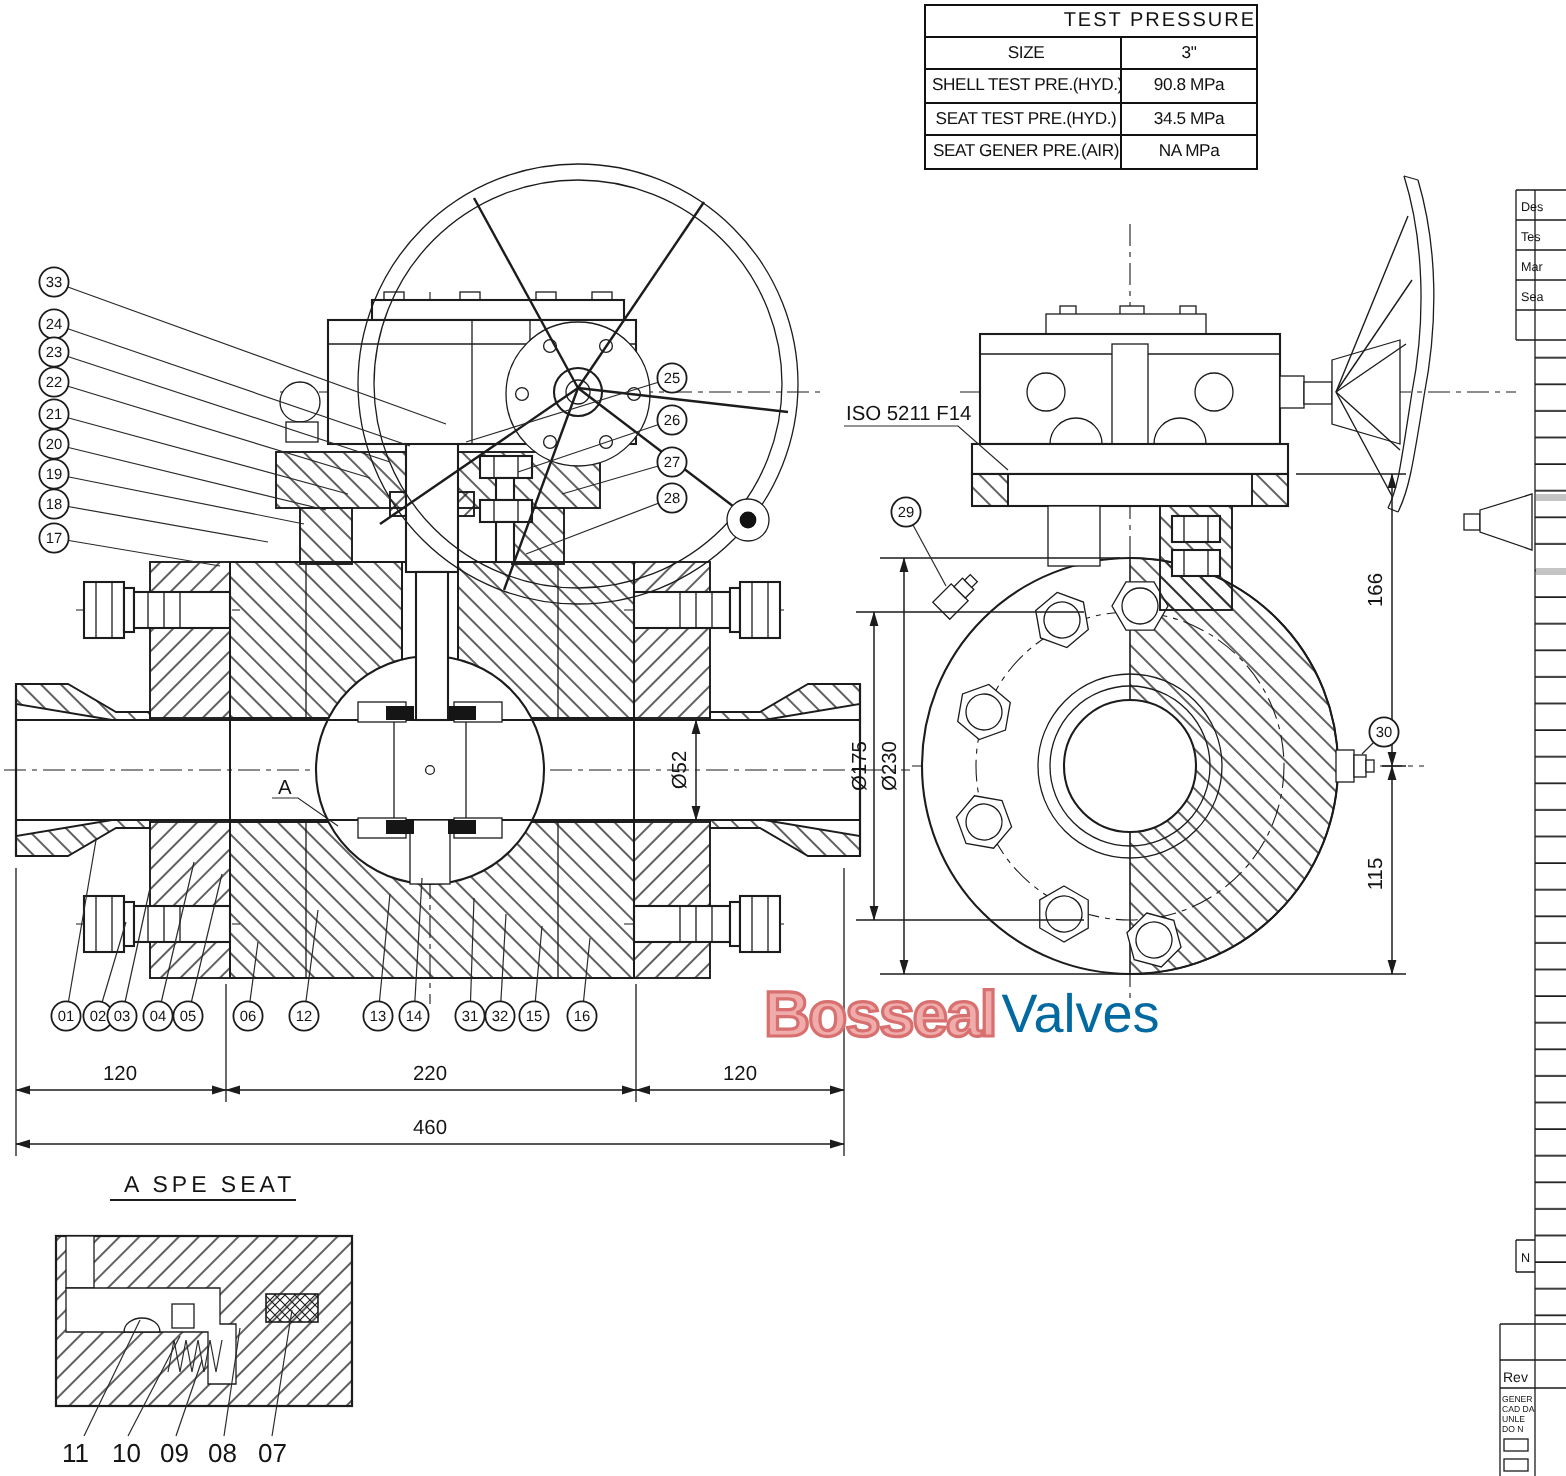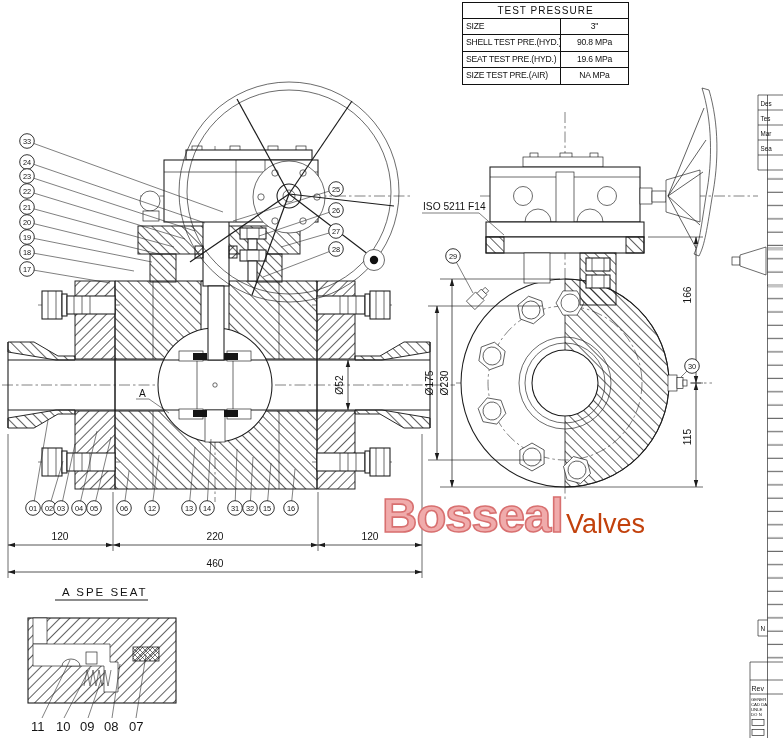--- a/index.html
+++ b/index.html
@@ -27,7 +27,7 @@
   
   .tp-table{position:absolute;left:462px;top:2px;width:165px;border:1.2px solid #111;
             background:#fff;font-size:8.6px;letter-spacing:-.2px;}
-  .tp-title{height:15px;line-height:15px;text-align:center;font-size:10px;letter-spacing:1px;
+  .tp-title{height:15px;line-height:15px;text-align:right;font-size:10px;letter-spacing:1px;
             border-bottom:1.2px solid #111;}
   .tp-row{display:flex;height:15.4px;border-bottom:1.2px solid #111;}
   .tp-row:last-child{border-bottom:none;}

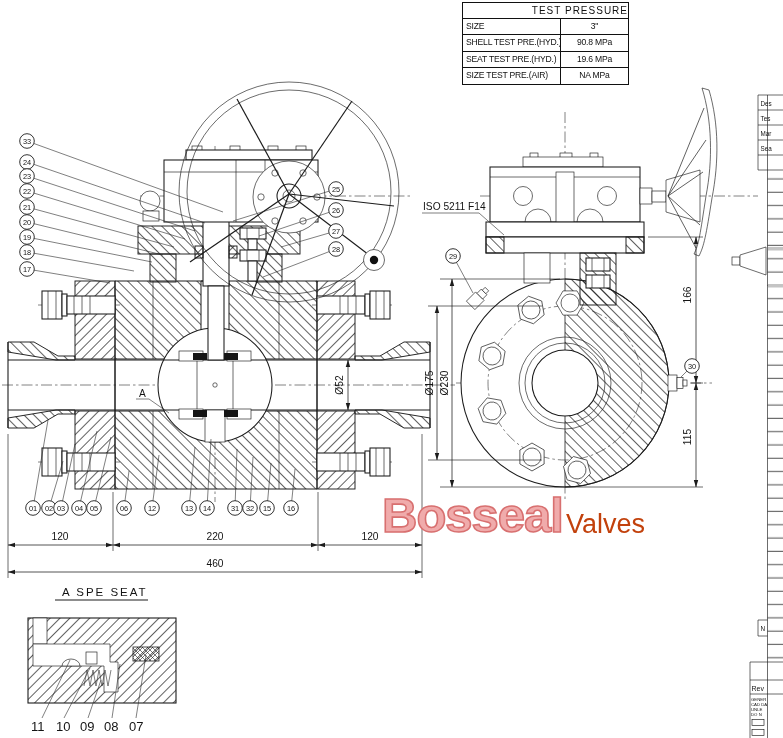--- a/index.html
+++ b/index.html
@@ -31,7 +31,7 @@
             border-bottom:1.2px solid #111;}
   .tp-row{display:flex;height:15.4px;border-bottom:1.2px solid #111;}
   .tp-row:last-child{border-bottom:none;}
-  .tp-label{width:94px;border-right:1.2px solid #111;padding-left:3px;line-height:15.4px;white-space:nowrap;overflow:hidden;}
+  .tp-label{width:94px;border-right:1.2px solid #111;padding-left:3px;line-height:15.4px;white-space:nowrap;overflow:hidden;text-align:center;}
   .tp-value{flex:1;text-align:center;line-height:15.4px;white-space:nowrap;}
   
   .wm{position:absolute;left:382px;top:491px;display:flex;align-items:flex-end;pointer-events:none;}

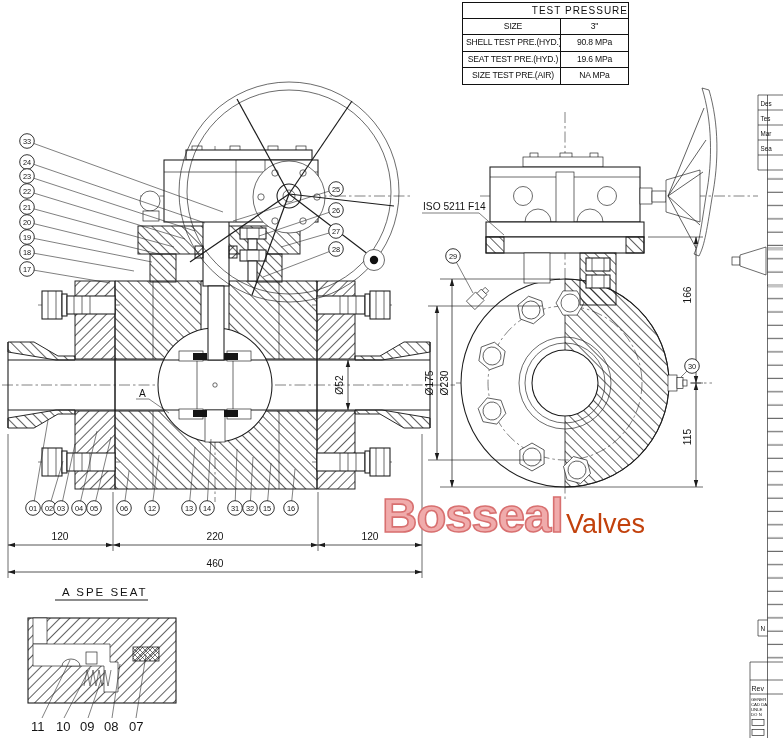--- a/index.html
+++ b/index.html
@@ -538,7 +538,7 @@
   </div>
   <div class="tp-row">
     <div class="tp-label">SEAT TEST PRE.(HYD.)</div>
-    <div class="tp-value">19.6  MPa</div>
+    <div class="tp-value">34.5  MPa</div>
   </div>
   <div class="tp-row">
     <div class="tp-label">SIZE TEST PRE.(AIR)</div>

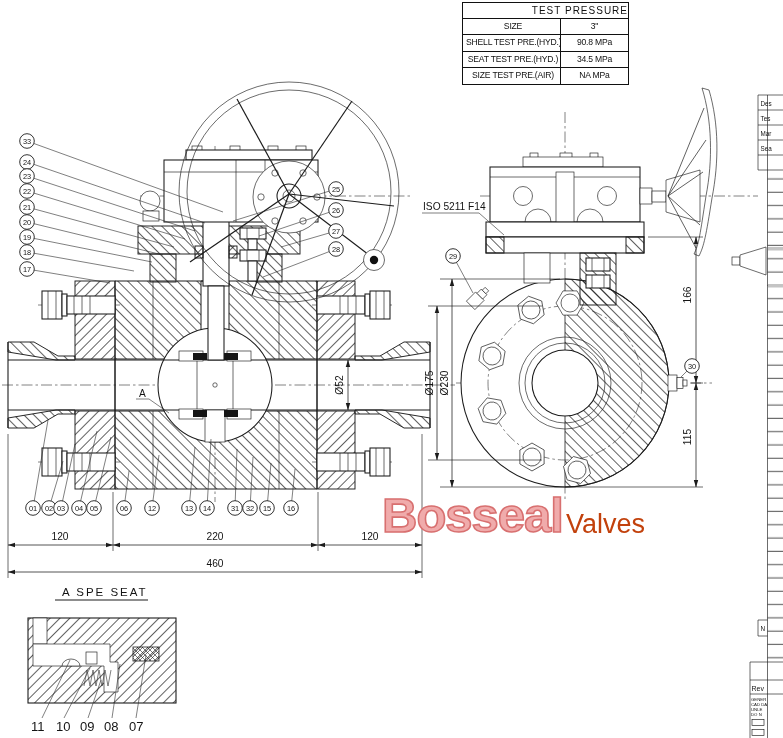--- a/index.html
+++ b/index.html
@@ -541,7 +541,7 @@
     <div class="tp-value">34.5  MPa</div>
   </div>
   <div class="tp-row">
-    <div class="tp-label">SIZE TEST PRE.(AIR)</div>
+    <div class="tp-label">SEAT GENER PRE.(AIR)</div>
     <div class="tp-value">NA   MPa</div>
   </div>
 </div>

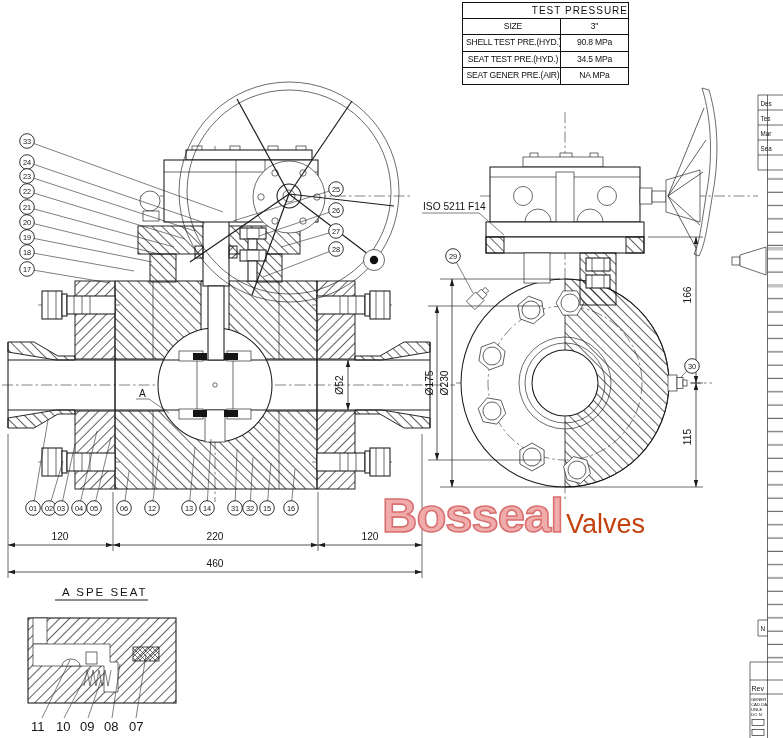--- a/index.html
+++ b/index.html
@@ -35,7 +35,7 @@
   .tp-value{flex:1;text-align:center;line-height:15.4px;white-space:nowrap;}
   
   .wm{position:absolute;left:382px;top:491px;display:flex;align-items:flex-end;pointer-events:none;}
-  .wm-brand{font-size:49px;font-weight:bold;line-height:1;letter-spacing:-1px;
+  .wm-brand{font-size:32px;font-weight:bold;line-height:1;letter-spacing:-1px;
             -webkit-text-stroke:1.6px #d87070;}
   .wm-suffix{font-size:27px;line-height:1.15;margin-left:3px;font-weight:500;}
 </style>

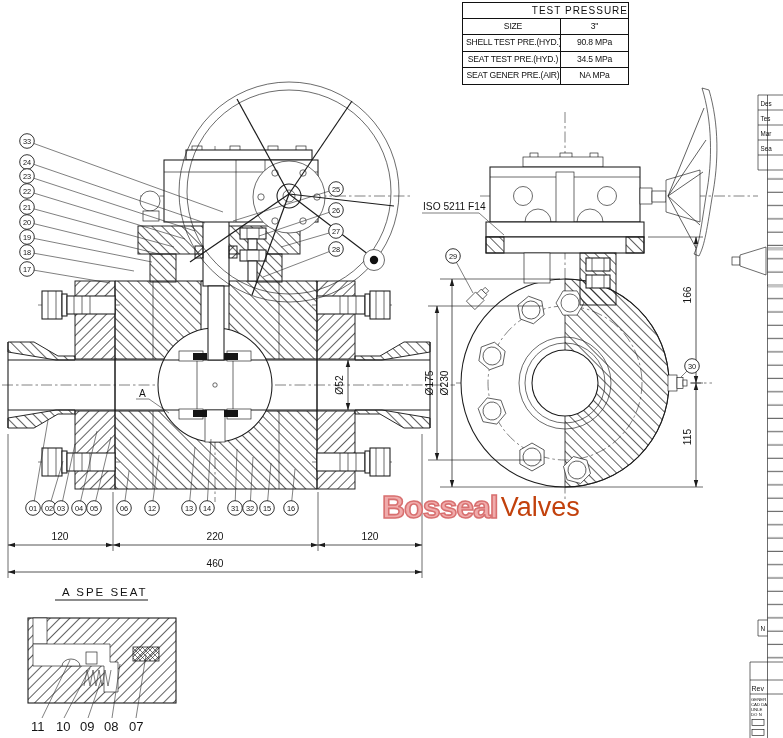--- a/index.html
+++ b/index.html
@@ -548,7 +548,7 @@
 
 <div class="wm">
   <span class="wm-brand" style="color: rgb(240, 171, 171);">Bosseal</span>
-  <span class="wm-suffix" style="color: #c2410c;">Valves</span>
+  <span class="wm-suffix" style="color: #0369a1;">Valves</span>
 </div>
 
 </div>

